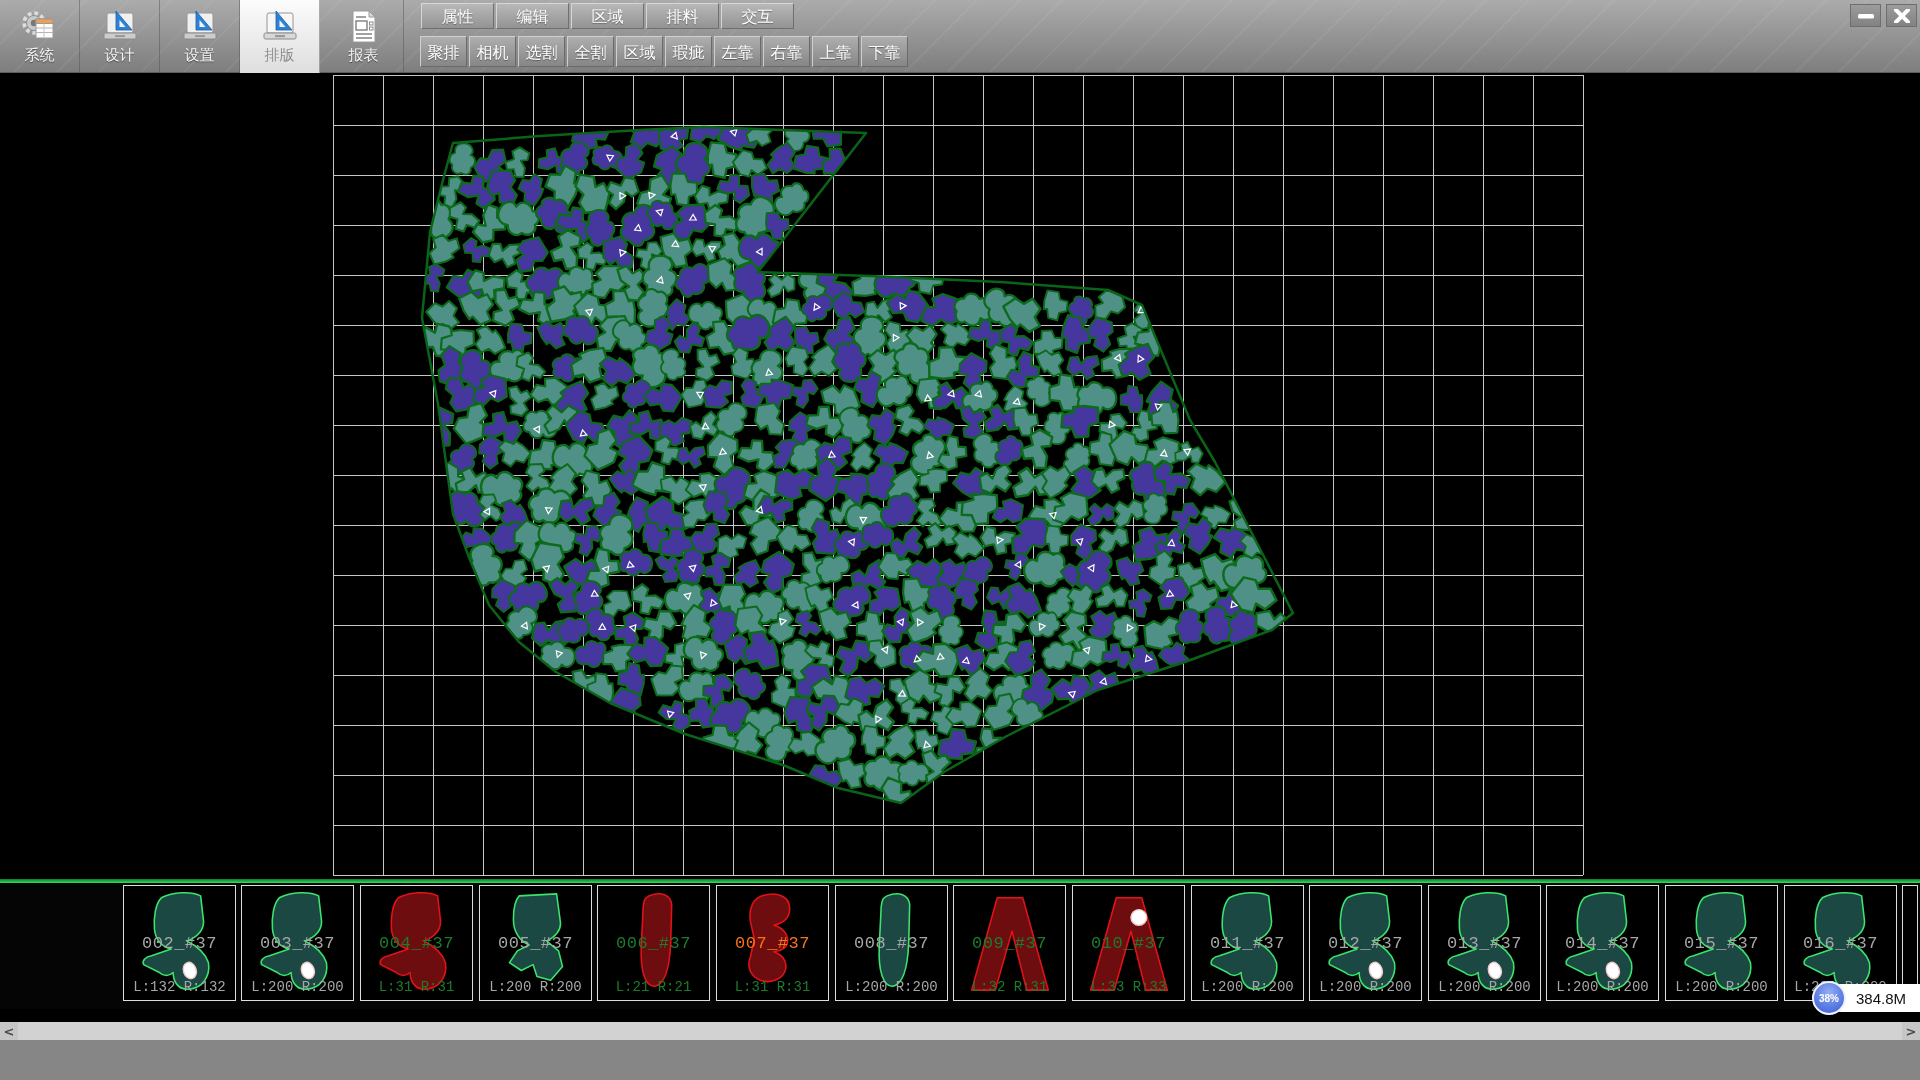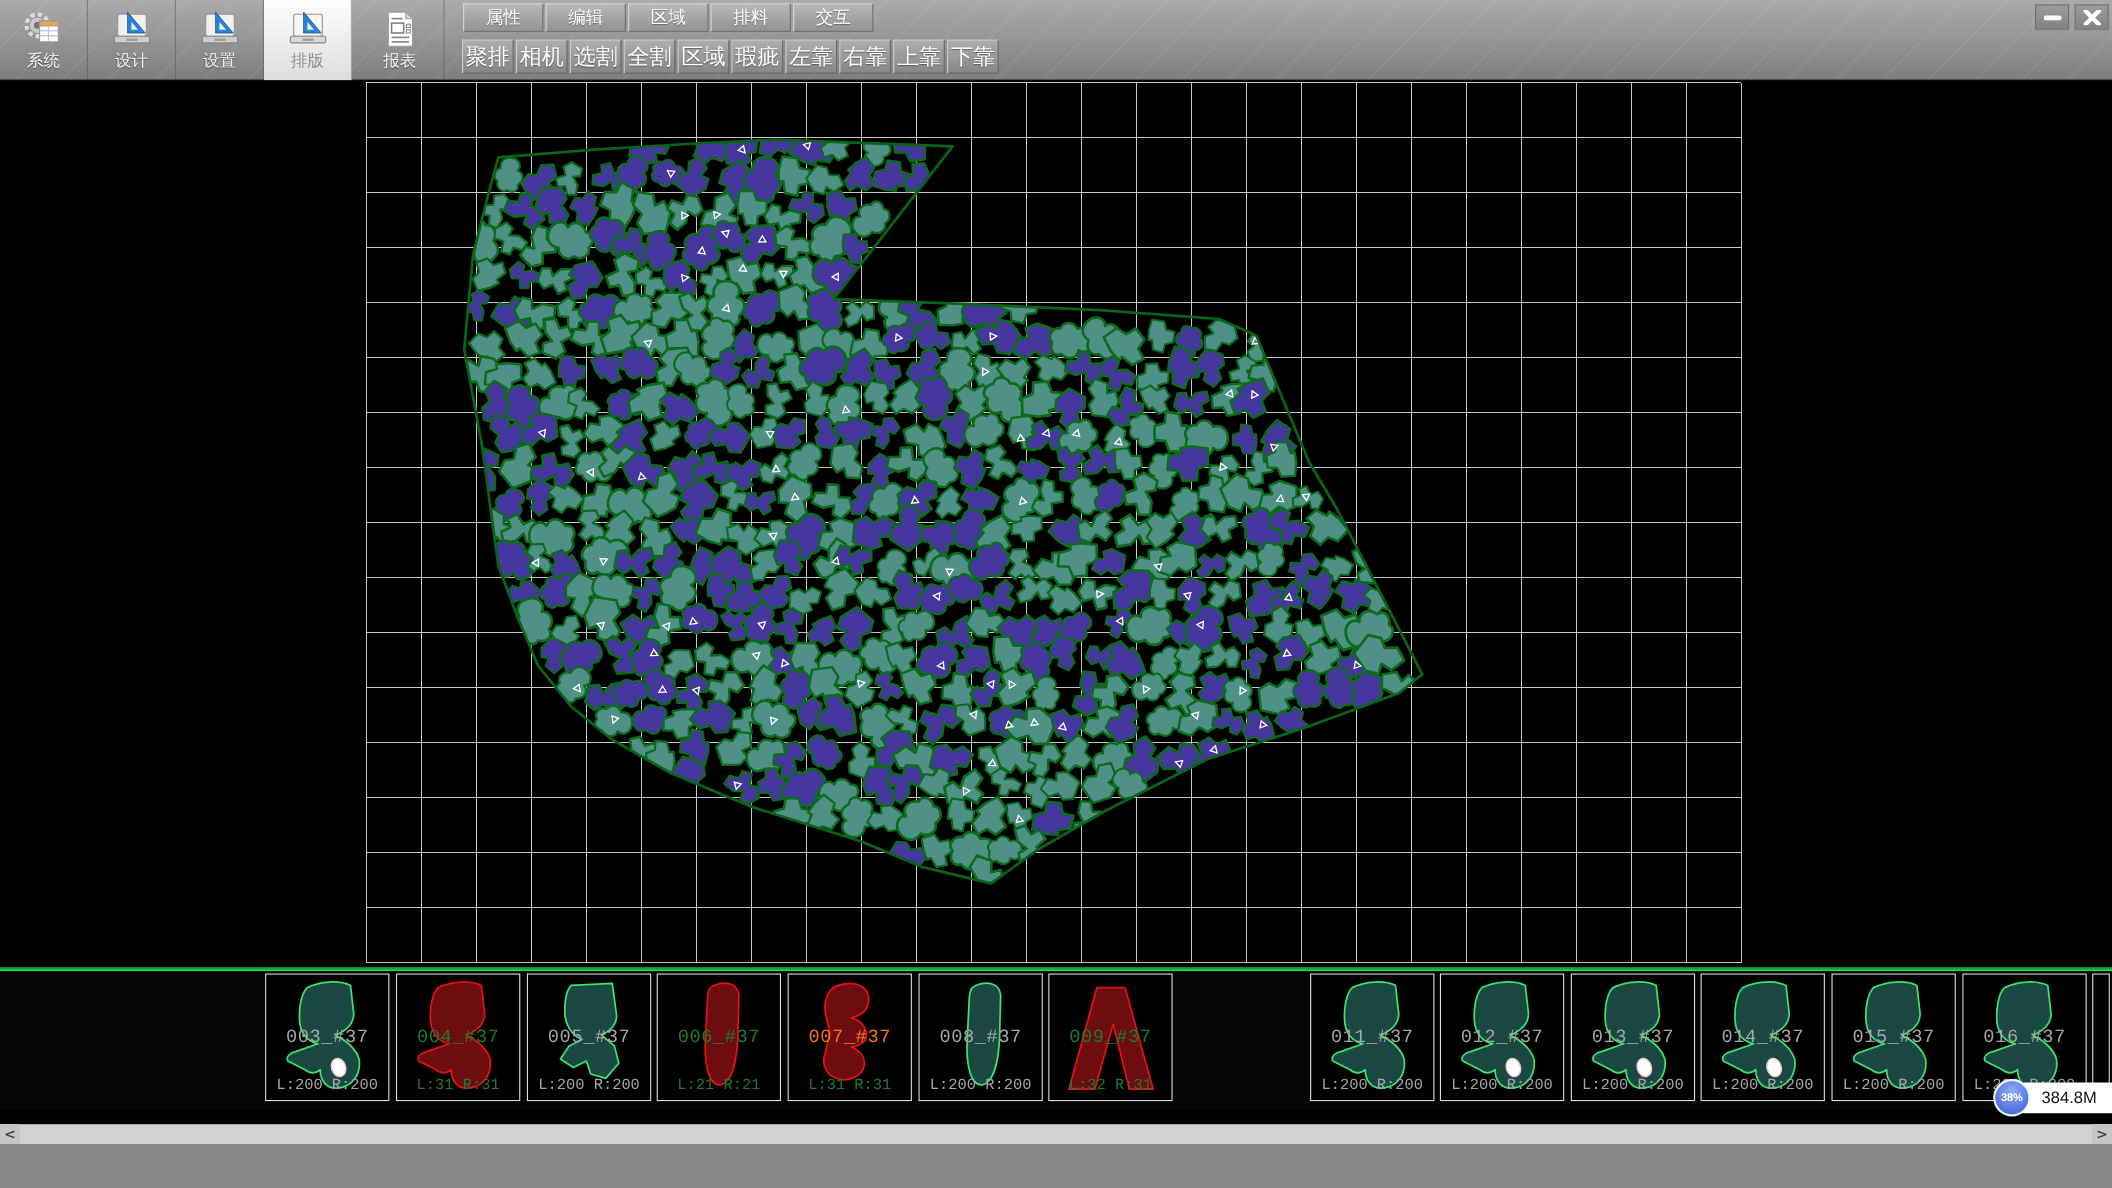--- a/index.html
+++ b/index.html
@@ -27,7 +27,7 @@
     background:linear-gradient(#b8b8b8,#939393);
     border:1px solid;border-color:#d6d6d6 #6f6f6f #6f6f6f #d6d6d6;box-sizing:border-box;}
   .action-row{position:absolute;left:420px;top:36px;display:flex;gap:2px;}
-  .action-btn{width:47px;height:31px;line-height:31px;text-align:center;font-size:20px;color:#fff;
+  .action-btn{width:47px;height:31px;line-height:31px;text-align:center;font-size:16px;color:#fff;
     text-shadow:0 1px 1px rgba(0,0,0,.4);
     background:linear-gradient(#aeaeae,#868686);
     border:1px solid;border-color:#cfcfcf #6a6a6a #6a6a6a #cfcfcf;box-sizing:border-box;}

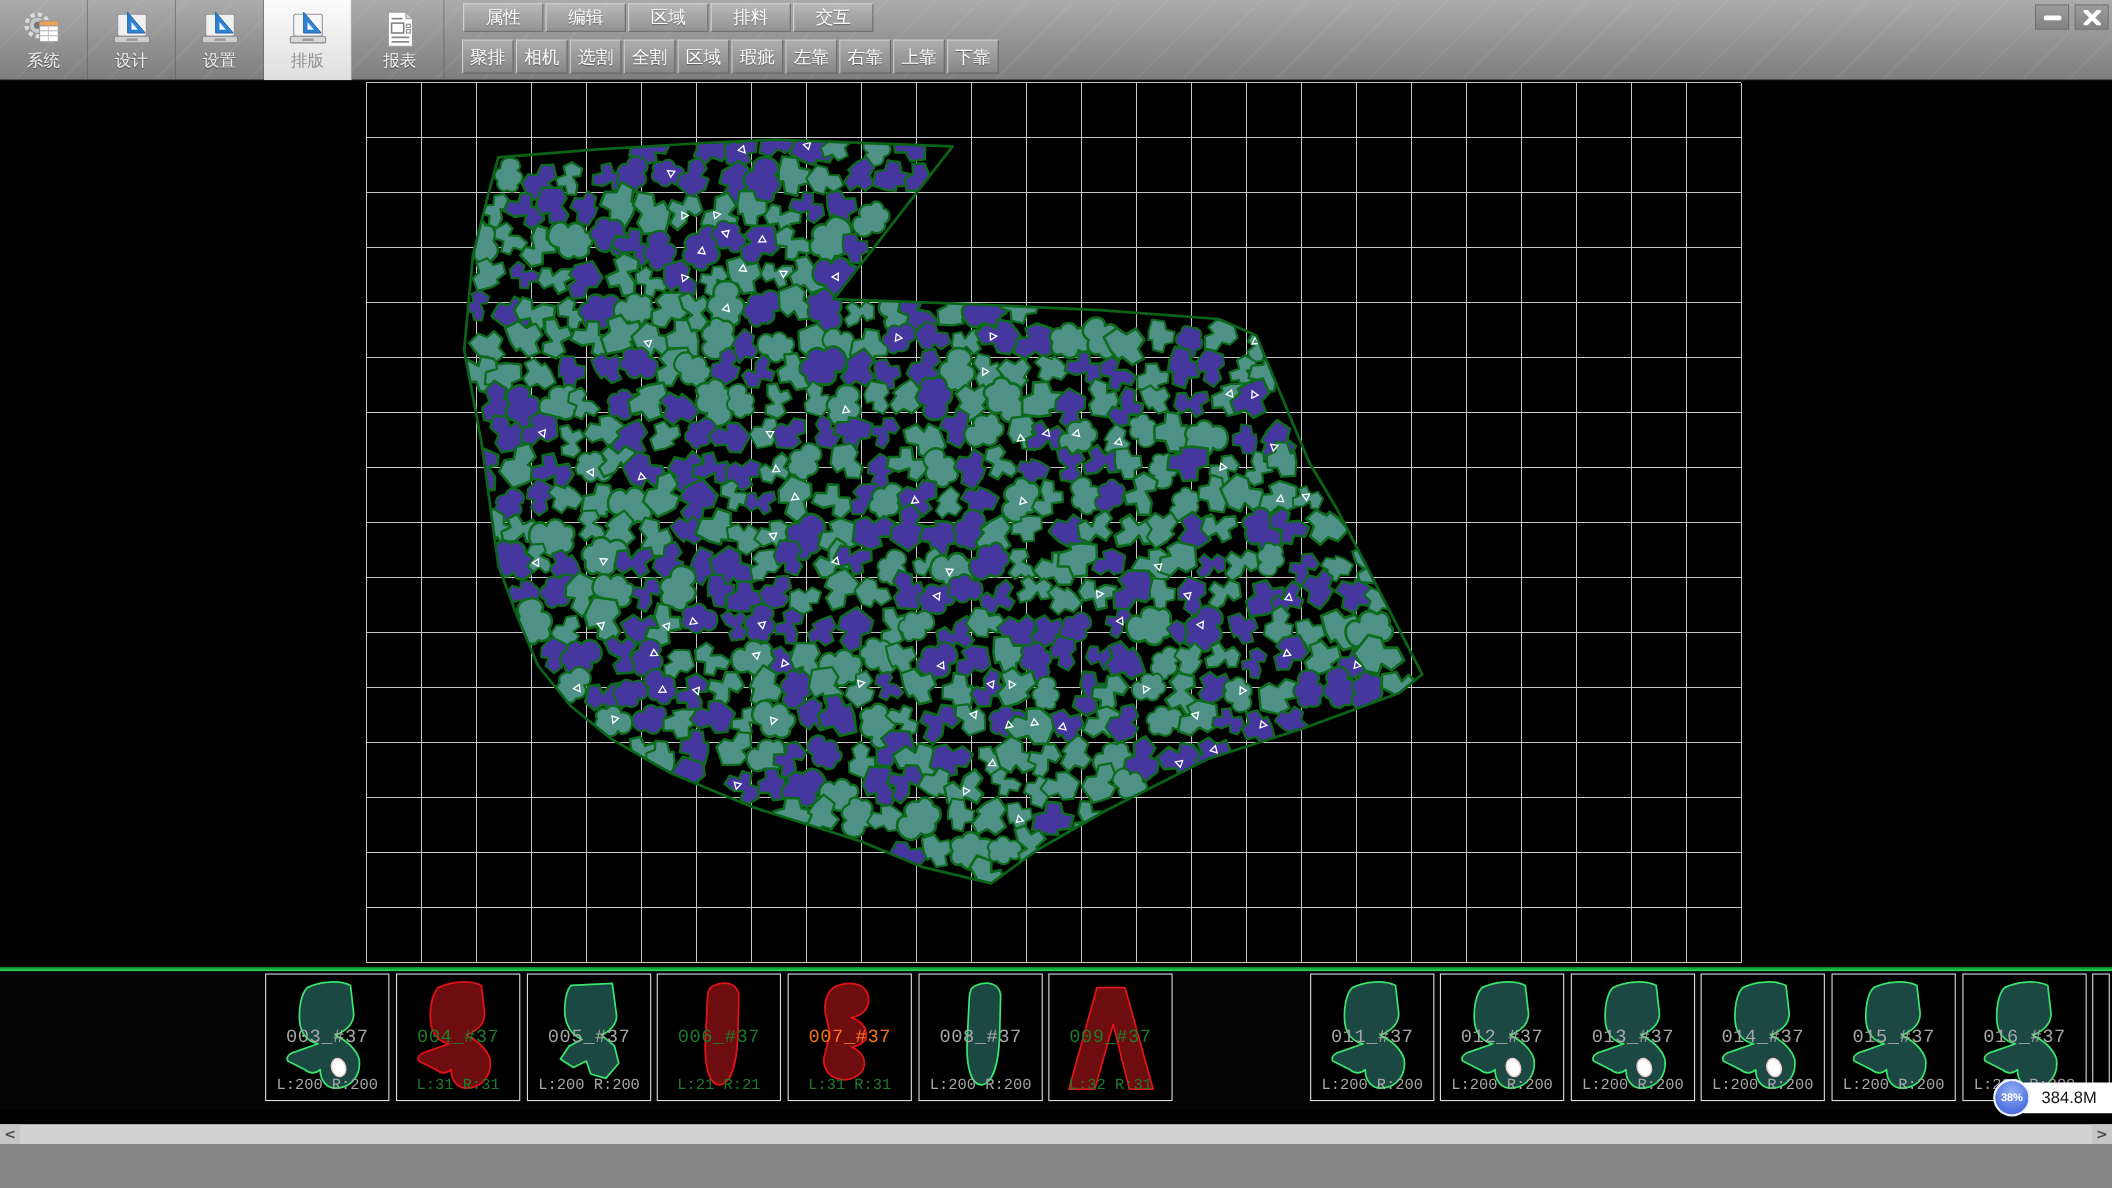--- a/index.html
+++ b/index.html
@@ -789,6 +789,14 @@
 
   <div class="tray-topline"></div>
   <div class="tray" id="tray">
+      <div class="tray-cell" style="left: 123px;">
+        <svg viewBox="0 0 94 112" width="96" height="110">
+          <path d="M28,10 C40,4 58,3 68,8 L71,34 C71,44 64,50 54,54 C62,58 72,64 76,76 C78,90 70,102 56,103 C46,104 40,96 40,86 C36,90 30,90 26,86 L10,78 C8,74 12,70 18,69 L38,62 C28,60 22,52 21,42 C20,30 22,16 28,10 Z" fill="#1c4843" stroke="#3be46a" stroke-width="1.6" stroke-linejoin="round"></path>
+          <ellipse cx="57" cy="84" rx="6.5" ry="8.5" transform="rotate(-18 57 84)" fill="#ffffff" stroke="#efc9c9" stroke-width="1.4"></ellipse>
+        </svg>
+        <div class="piece-name" style="color: rgb(166, 166, 166);">002_#37</div>
+        <div class="piece-info" style="color: rgb(166, 166, 166);">L:132 R:132</div>
+      </div>
       <div class="tray-cell" style="left: 241px;">
         <svg viewBox="0 0 94 112" width="96" height="110">
           <path d="M28,10 C40,4 58,3 68,8 L71,34 C71,44 64,50 54,54 C62,58 72,64 76,76 C78,90 70,102 56,103 C46,104 40,96 40,86 C36,90 30,90 26,86 L10,78 C8,74 12,70 18,69 L38,62 C28,60 22,52 21,42 C20,30 22,16 28,10 Z" fill="#1c4843" stroke="#3be46a" stroke-width="1.6" stroke-linejoin="round"></path>

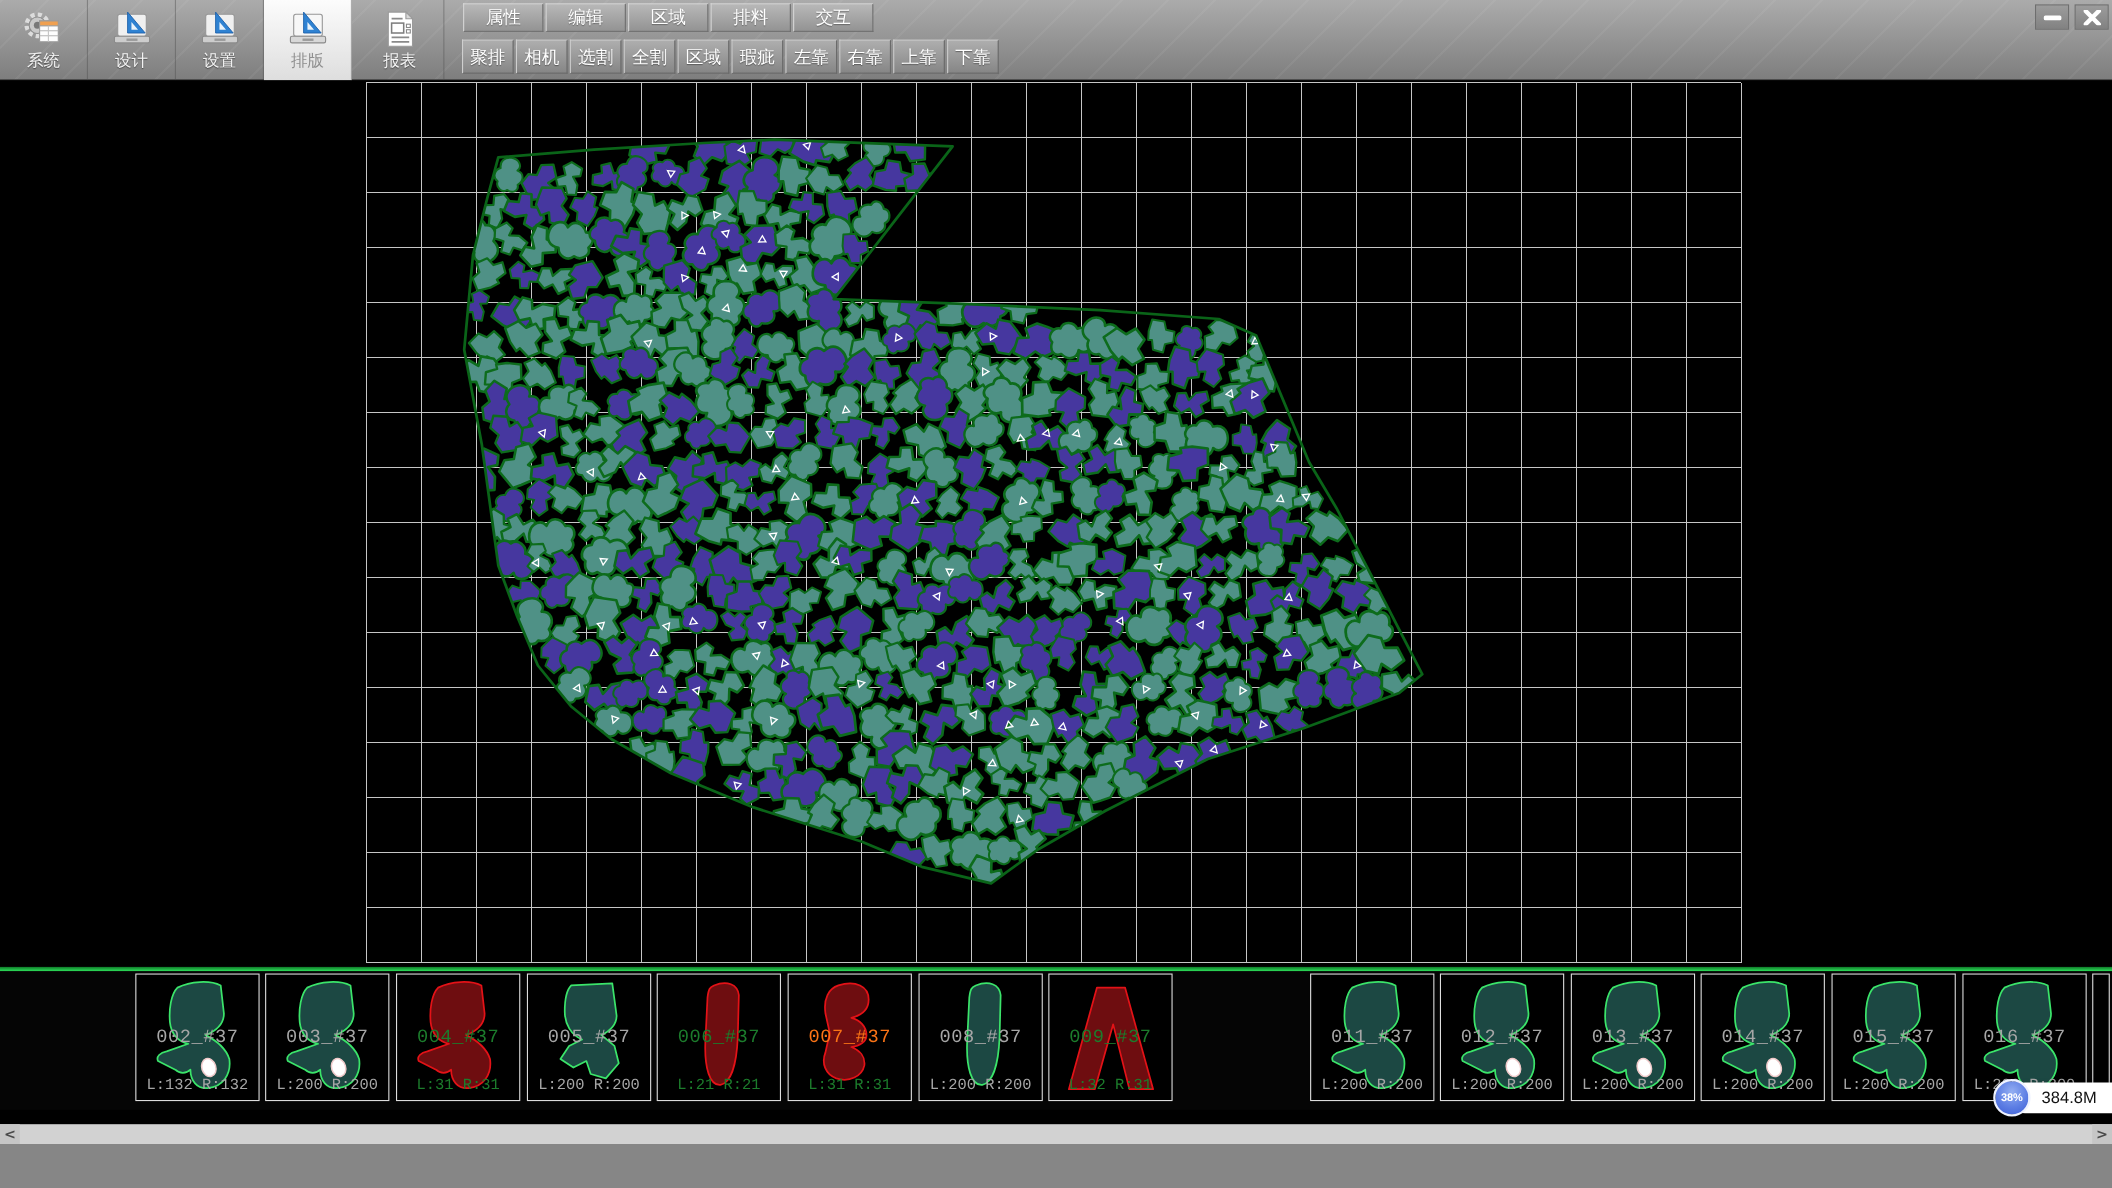--- a/index.html
+++ b/index.html
@@ -847,6 +847,14 @@
         <div class="piece-name" style="color: rgb(28, 124, 44);">009_#37</div>
         <div class="piece-info" style="color: rgb(28, 124, 44);">L:32 R:31</div>
       </div>
+      <div class="tray-cell" style="left: 1072px;">
+        <svg viewBox="0 0 94 112" width="96" height="110">
+          <path d="M34,10 L60,10 L86,104 L64,104 L49,44 L32,104 L8,104 Z" fill="#6e0d10" stroke="#e31217" stroke-width="1.6" stroke-linejoin="round"></path>
+          <ellipse cx="57" cy="30" rx="8" ry="8" fill="#ffffff" stroke="#efc9c9" stroke-width="1.4"></ellipse>
+        </svg>
+        <div class="piece-name" style="color: rgb(28, 124, 44);">010_#37</div>
+        <div class="piece-info" style="color: rgb(28, 124, 44);">L:33 R:33</div>
+      </div>
       <div class="tray-cell" style="left: 1191px;">
         <svg viewBox="0 0 94 112" width="96" height="110">
           <path d="M28,10 C40,4 58,3 68,8 L71,34 C71,44 64,50 54,54 C62,58 72,64 76,76 C78,90 70,102 56,103 C46,104 40,96 40,86 C36,90 30,90 26,86 L10,78 C8,74 12,70 18,69 L38,62 C28,60 22,52 21,42 C20,30 22,16 28,10 Z" fill="#1c4843" stroke="#3be46a" stroke-width="1.6" stroke-linejoin="round"></path>

